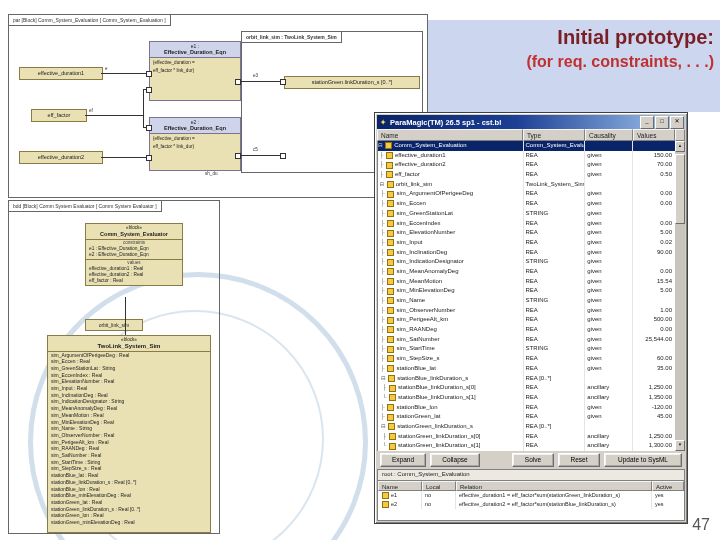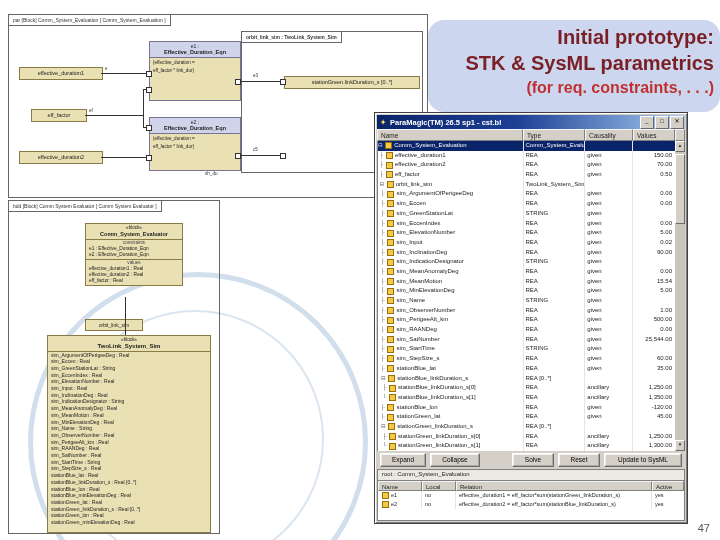--- a/index.html
+++ b/index.html
@@ -10,7 +10,7 @@
   .wm-inner{position:absolute;left:66px;top:310px;width:254px;height:254px;border:2px solid rgba(163,190,216,.4);border-radius:50%;z-index:0;}
   
   .title-band{position:absolute;left:428px;top:20px;width:292px;height:92px;background:#ccd6ee;z-index:2;
-              text-align:right;padding:4px 6px 0 0;box-sizing:border-box;border-radius:16px;}
+              text-align:right;padding:4px 6px 0 0;box-sizing:border-box;}
   .t1,.t2{font-size:20px;font-weight:bold;color:#7b1f26;line-height:26px;}
   .t3{font-size:16px;font-weight:bold;color:#c03030;line-height:23px;}
   

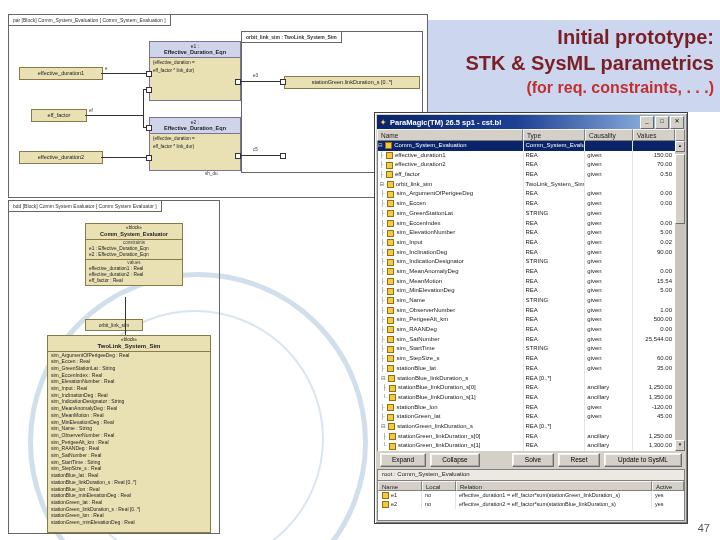--- a/index.html
+++ b/index.html
@@ -95,7 +95,6 @@
 
   <div class="title-band">
     <div class="t1">Initial prototype:</div>
-    <div class="t2">STK &amp; SysML parametrics</div>
     <div class="t3">(for req. constraints, . . .)</div>
   </div>
 

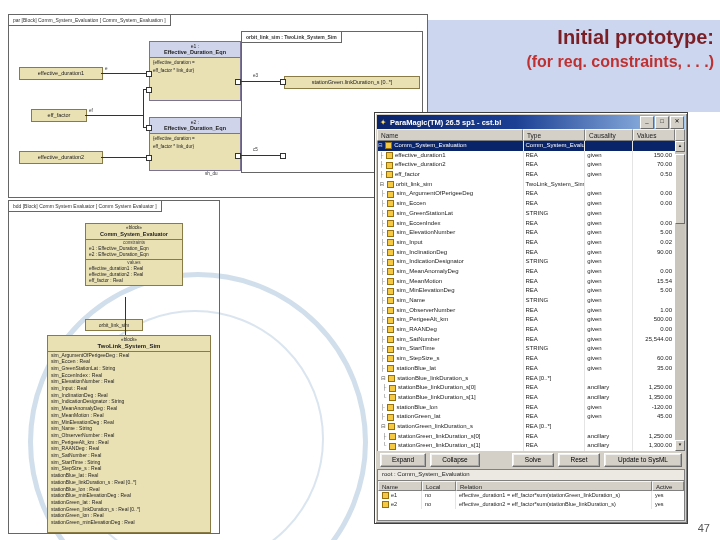--- a/index.html
+++ b/index.html
@@ -83,7 +83,7 @@
   .mc{overflow:hidden;white-space:nowrap;box-sizing:border-box;border-right:1px solid #e4e4e4;padding-left:3px;}
   .mc1{width:44px;display:flex;align-items:center;} .mc2{width:34px;} .mc3{width:196px;} .mc4{width:32px;border-right:0;}
   
-  .pageno{position:absolute;right:10px;bottom:6px;font-size:11px;color:#555;z-index:4;}
+  .pageno{position:absolute;right:10px;bottom:6px;font-size:16px;color:#555;z-index:4;}
 </style>
 </head>
 <body>

